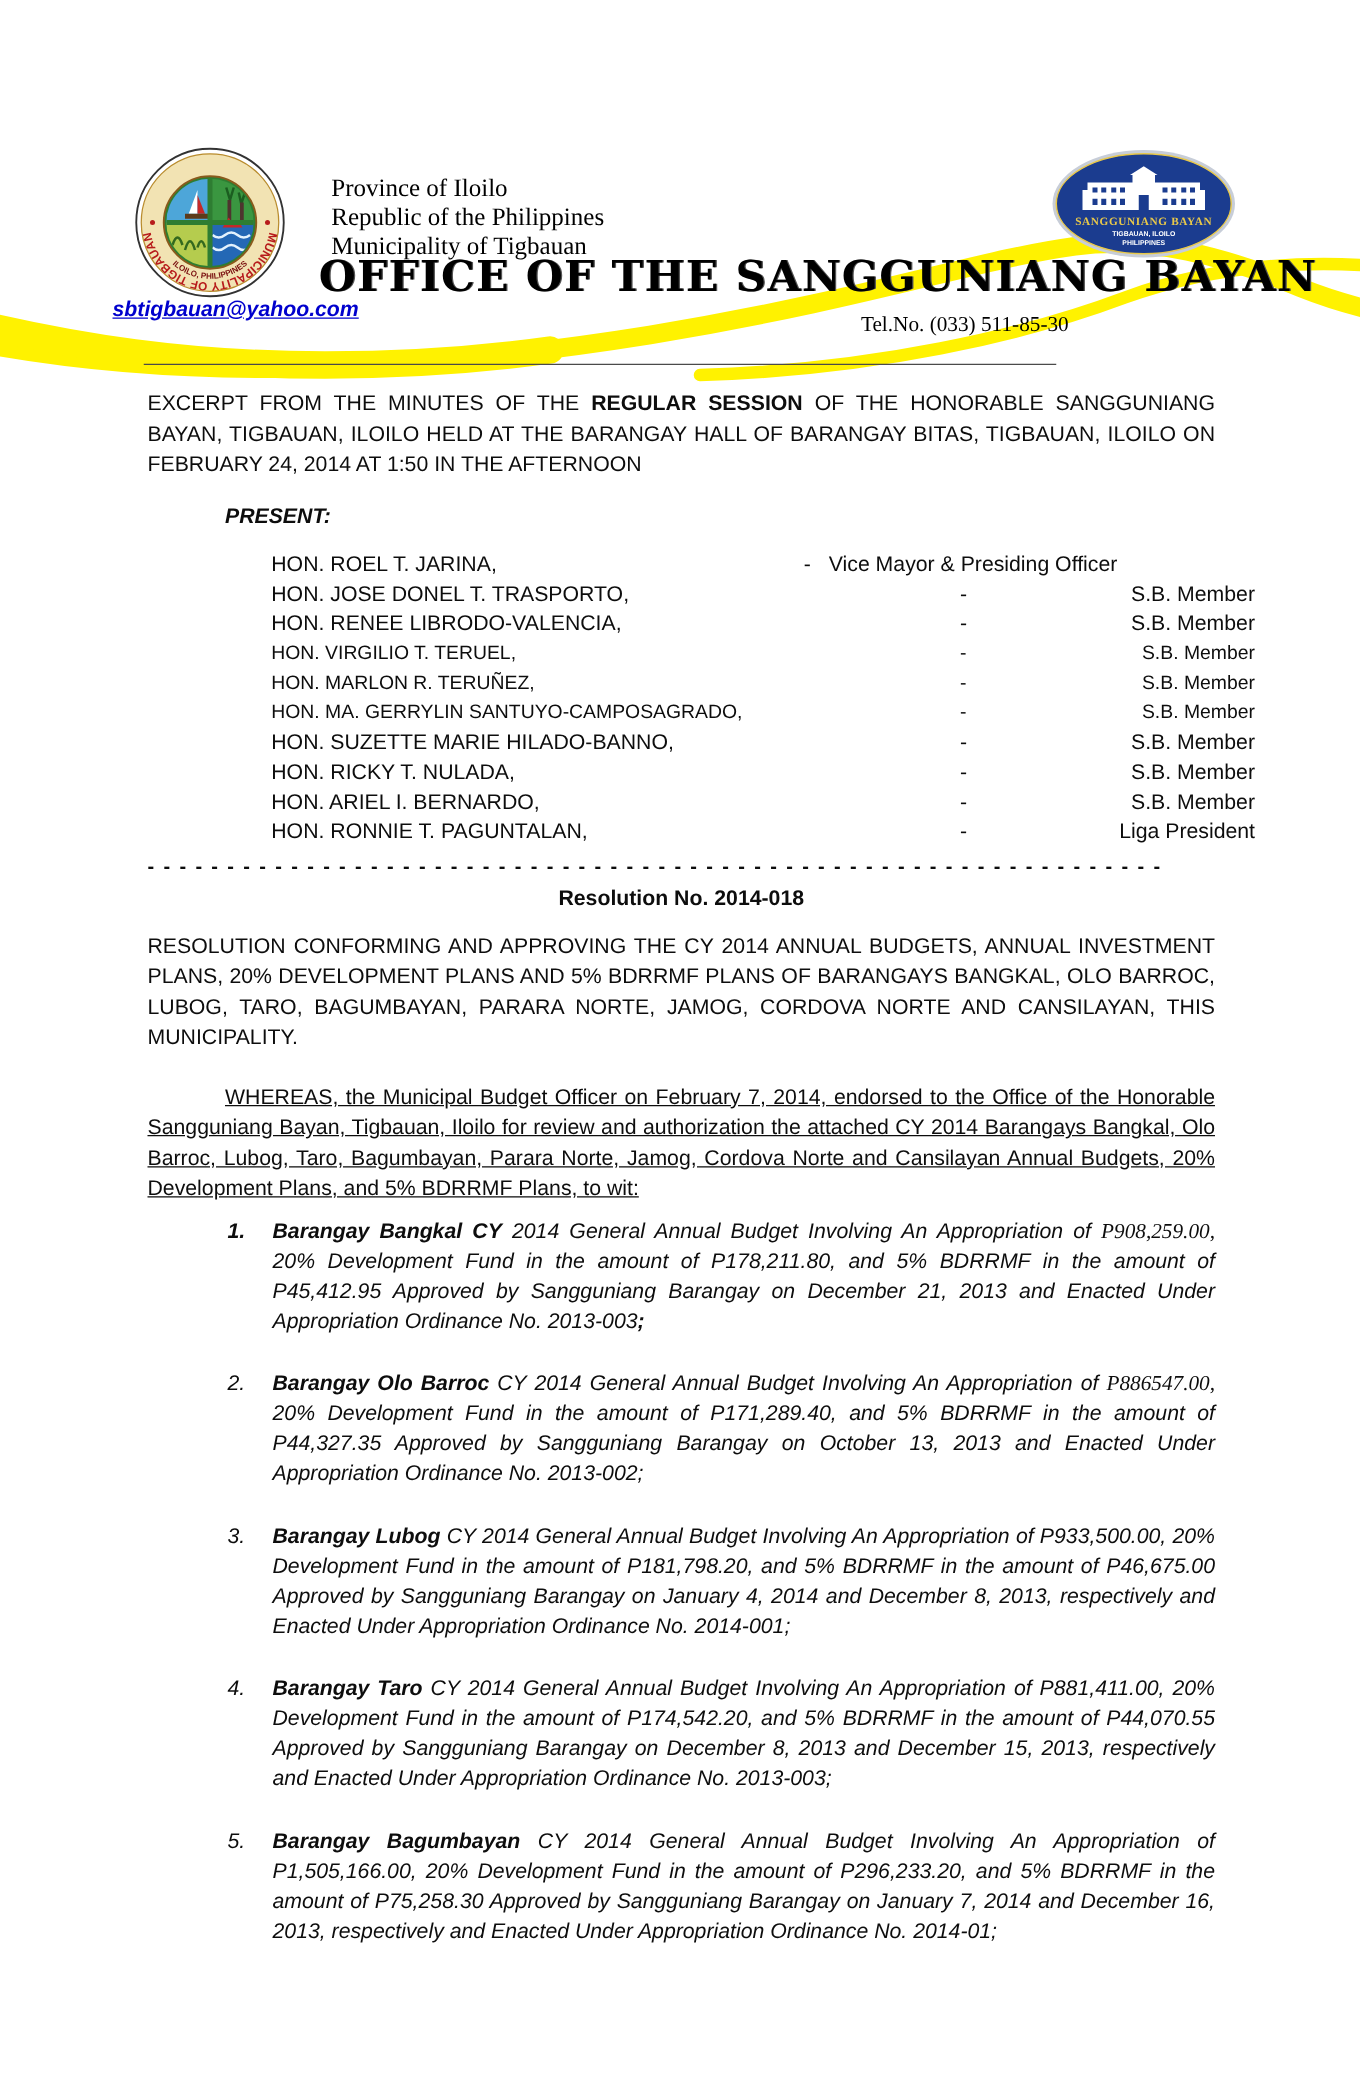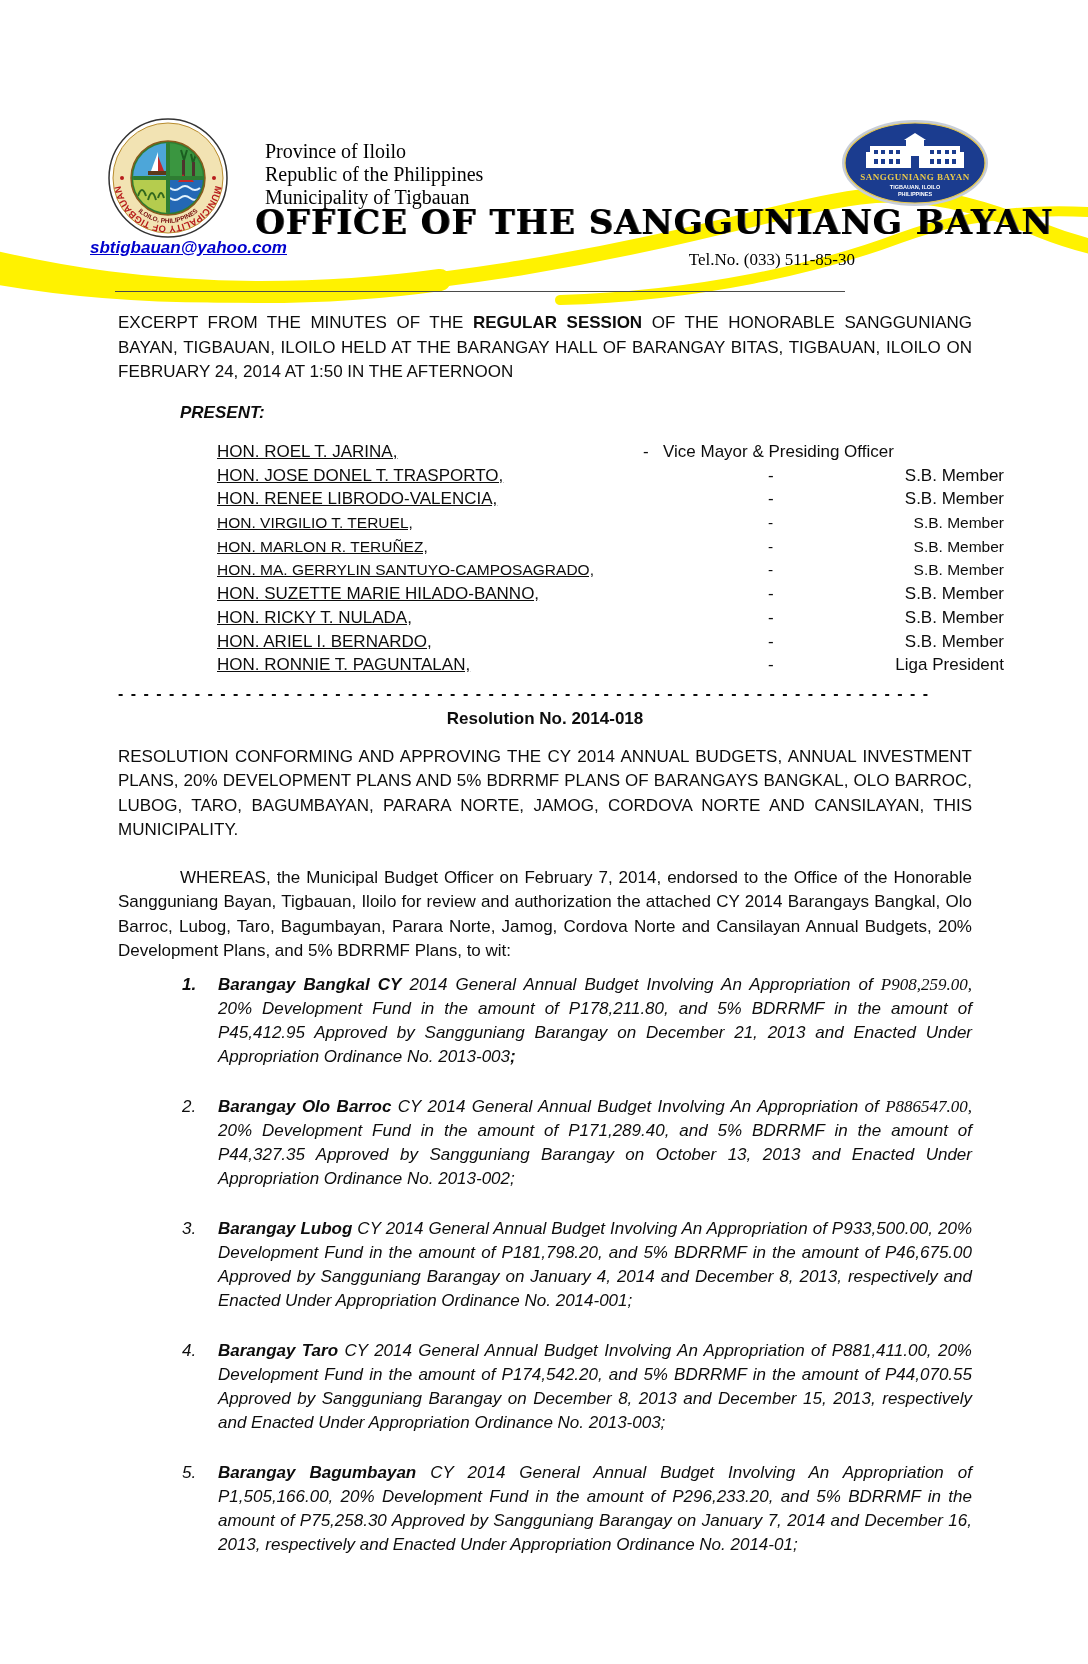--- a/index.html
+++ b/index.html
@@ -24,7 +24,7 @@
            font-size:17px;line-height:24.5px;color:#0d0d0d;}
   .excerpt{margin:8px 0 0 0;text-align:justify;}
   .present-label{margin:16px 0 0 62px;font-weight:bold;font-style:italic;}
-  .attendees{margin-top:15px;text-decoration:underline;}
+  .attendees{margin-top:15px;}
   .arow{position:relative;height:23.7px;white-space:nowrap;}
   .arow .nm{margin-left:99px;}
   .arow .dsh{position:absolute;left:650px;top:0;}

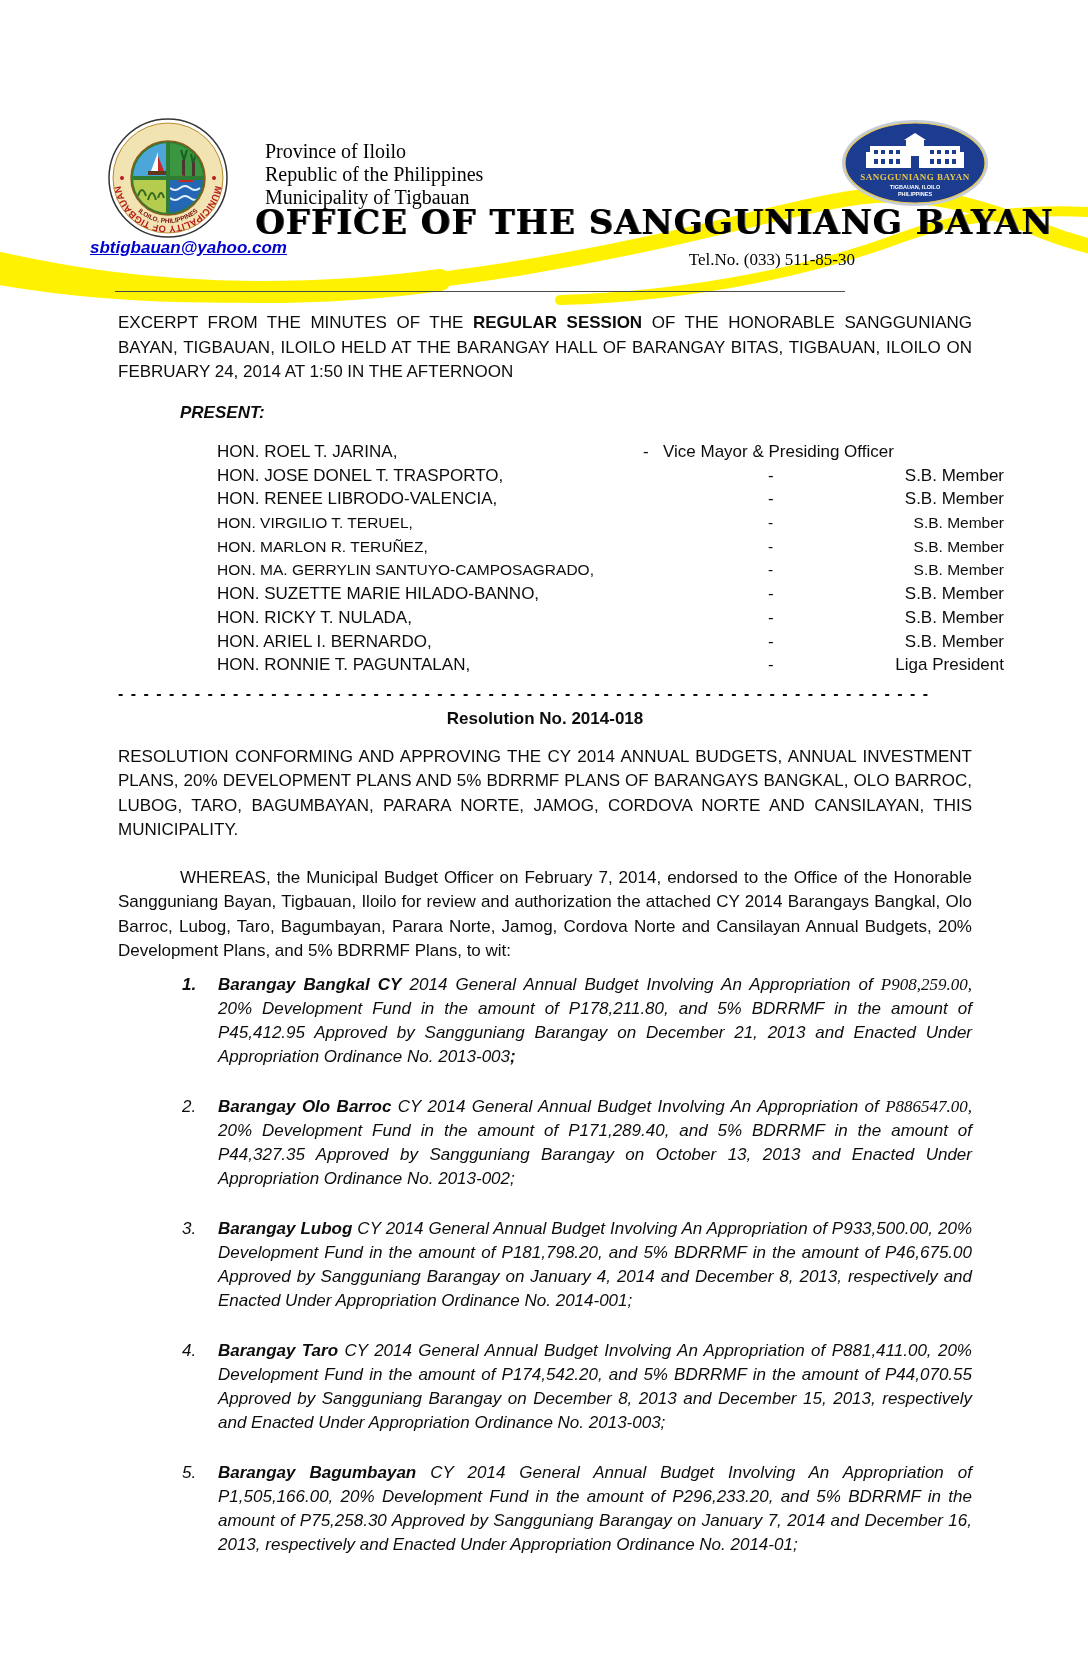--- a/index.html
+++ b/index.html
@@ -38,7 +38,7 @@
           white-space:nowrap;overflow:hidden;}
   .res-no{margin-top:1px;text-align:center;font-weight:bold;}
   .respara{margin:13px 0 0 0;text-align:justify;}
-  .whereas{margin:23px 0 0 0;text-align:justify;text-indent:62px;}
+  .whereas{margin:23px 0 0 0;text-align:justify;text-indent:62px;text-decoration:underline;}
   .items{margin-top:9px;}
   .item{position:relative;padding-left:100px;margin-bottom:26px;text-align:justify;
         font-style:italic;line-height:24px;}

